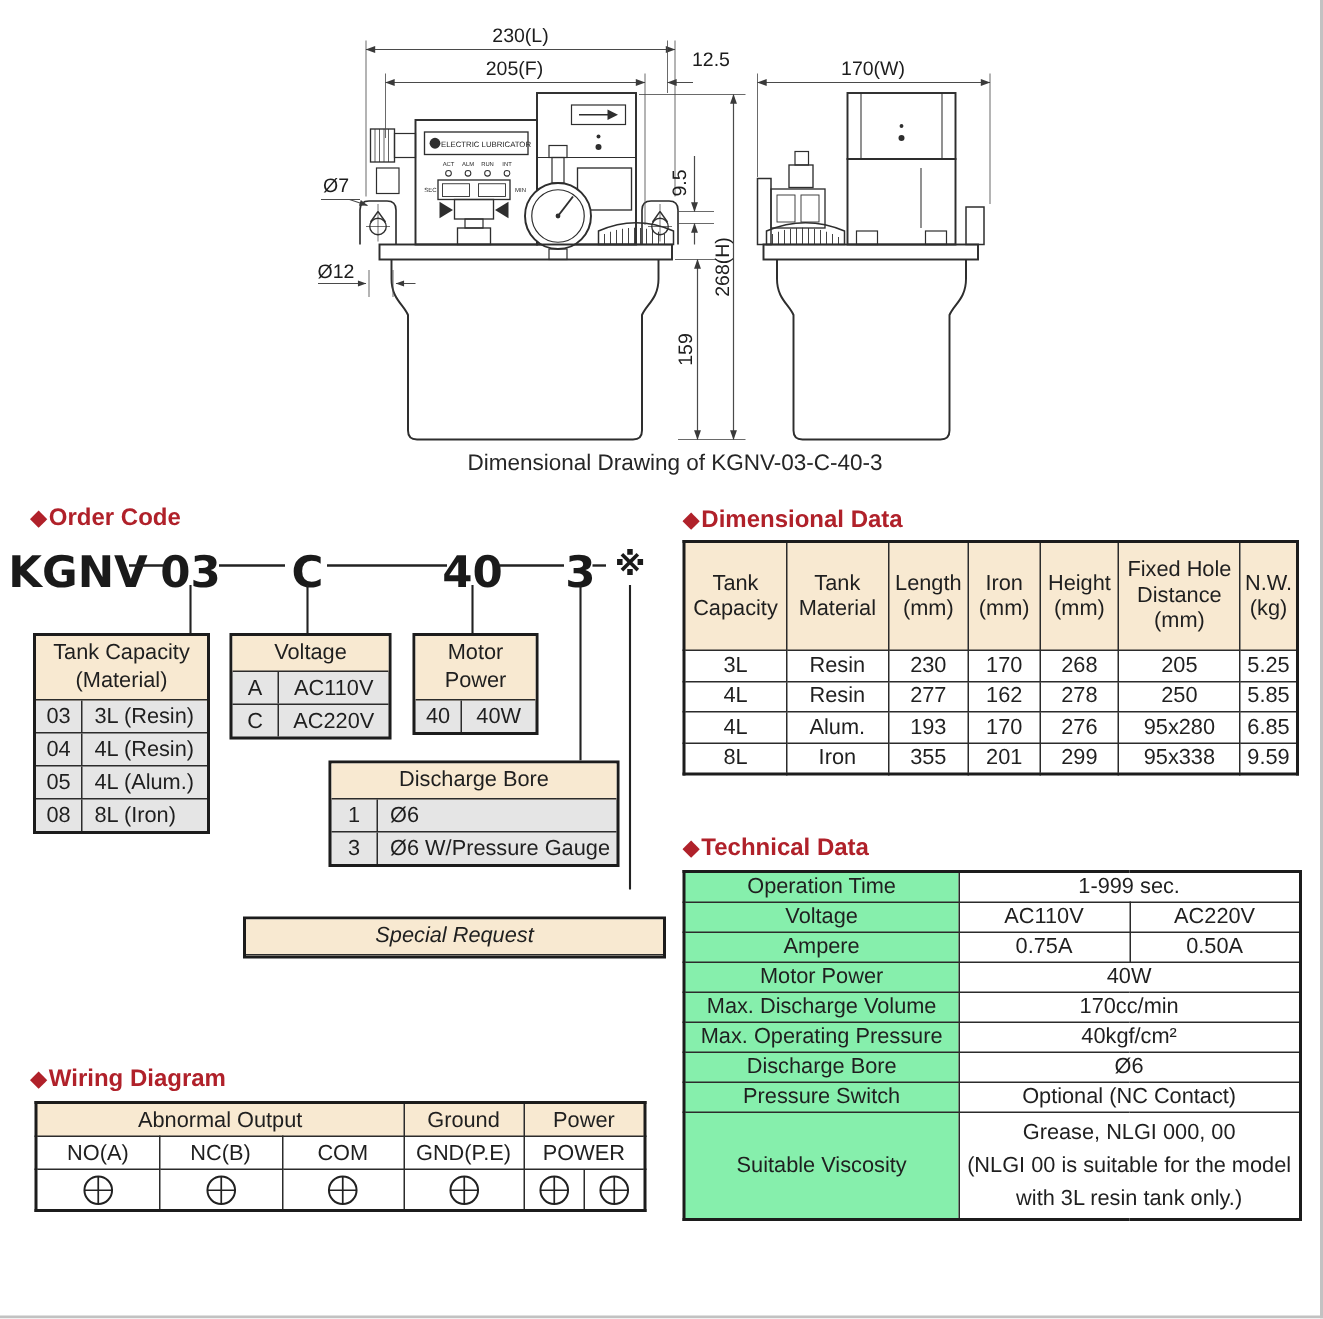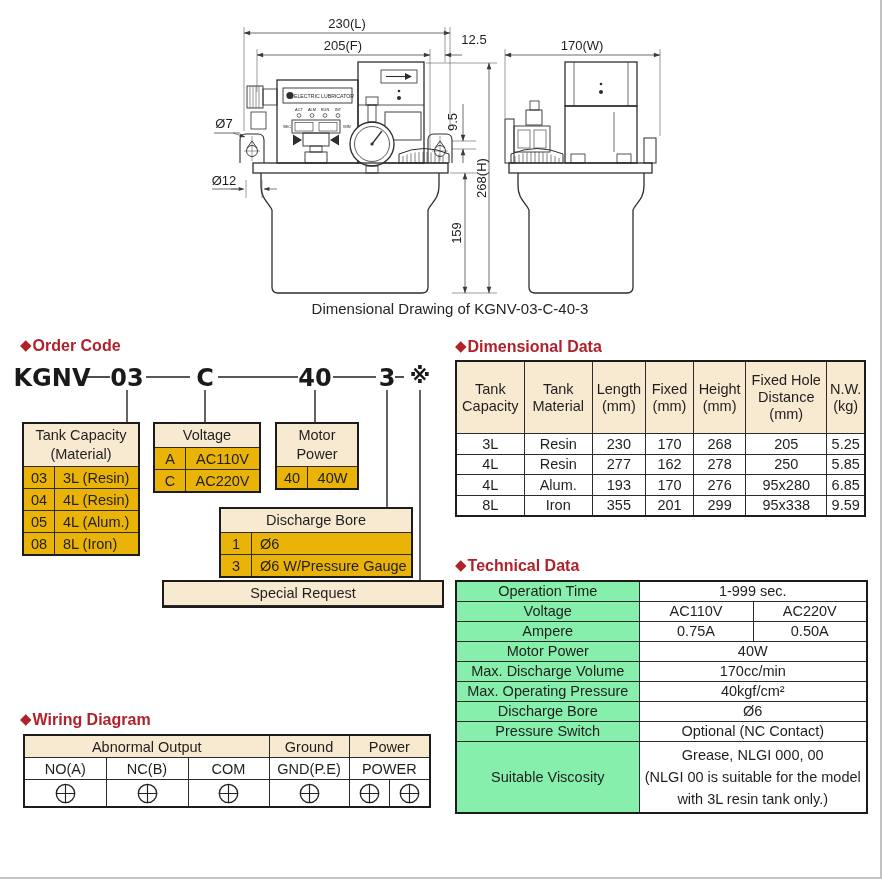--- a/index.html
+++ b/index.html
@@ -13,7 +13,7 @@
   
   #caption{position:absolute;left:215px;top:300px;width:470px;text-align:center;font-size:15px;color:#262626;}
   
-  .code-part{position:absolute;top:364px;font-size:24px;font-weight:600;color:#1a1a1a;
+  .code-part{position:absolute;top:364px;font-size:29px;font-weight:600;color:#1a1a1a;
              transform:translateX(-50%);font-family:"DejaVu Sans","Liberation Sans",sans-serif;white-space:nowrap;}
   
   .cbox{position:absolute;border:2px solid #1c1c1c;background:#eab308;font-size:14.5px;color:#1f1f1f;}

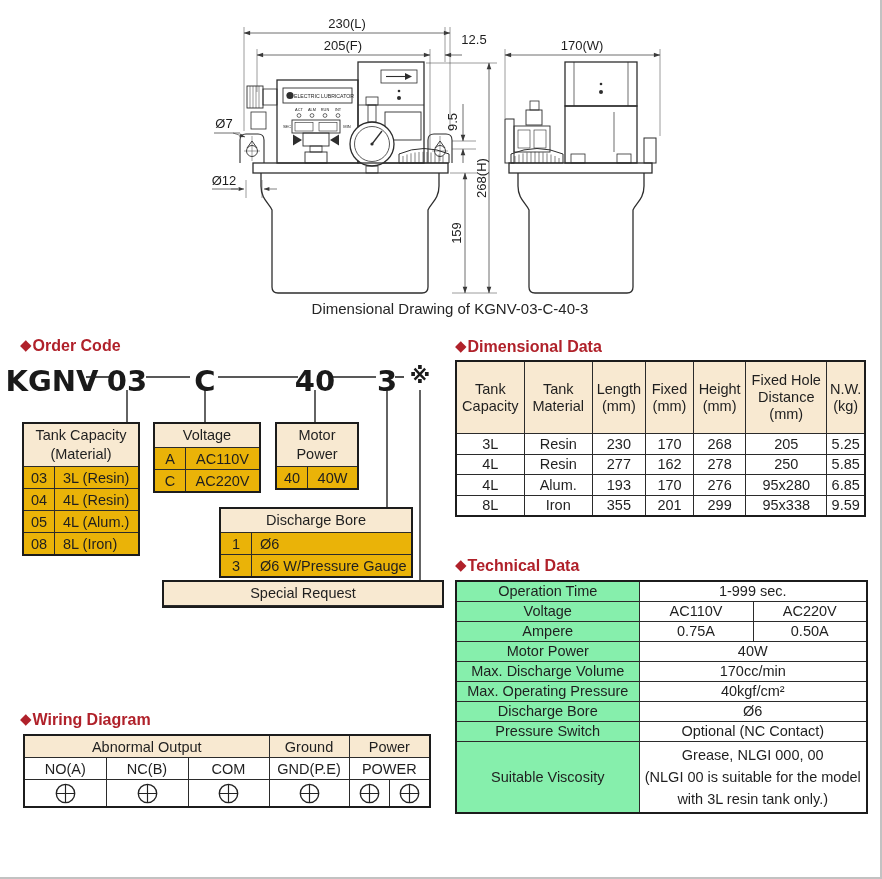--- a/index.html
+++ b/index.html
@@ -331,7 +331,7 @@
           <th>Tank Capacity</th>
           <th>Tank Material</th>
           <th>Length (mm)</th>
-          <th>Fixed (mm)</th>
+          <th>Iron (mm)</th>
           <th>Height (mm)</th>
           <th>Fixed Hole Distance (mm)</th>
           <th>N.W. (kg)</th>

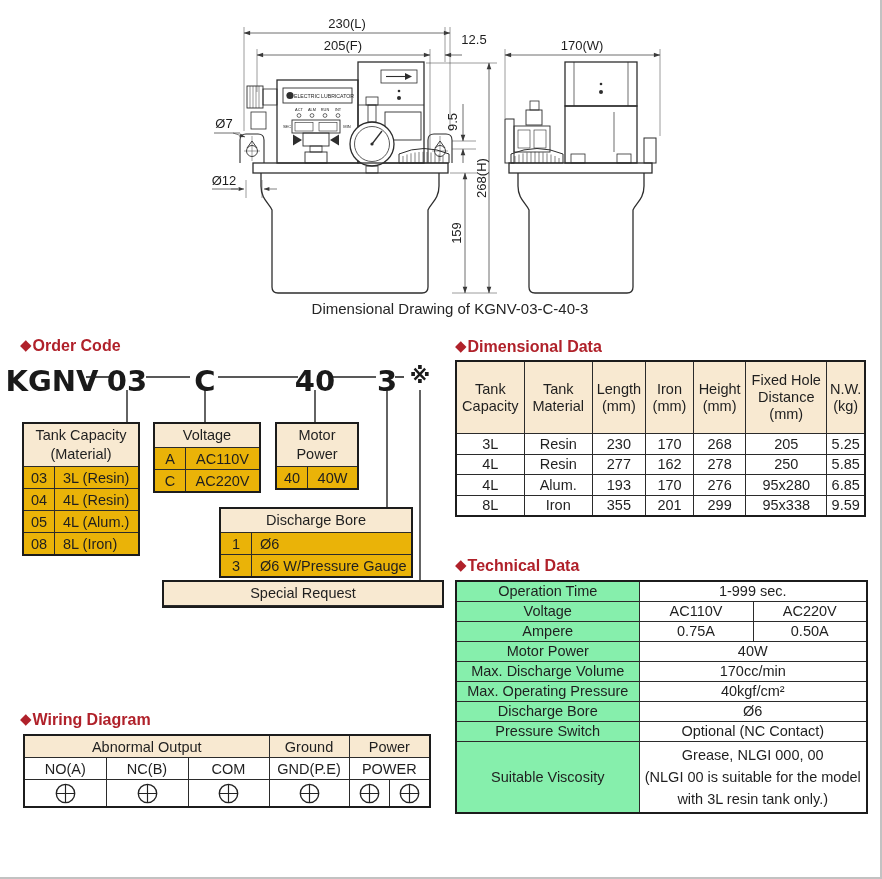--- a/index.html
+++ b/index.html
@@ -16,7 +16,7 @@
   .code-part{position:absolute;top:364px;font-size:29px;font-weight:600;color:#1a1a1a;
              transform:translateX(-50%);font-family:"DejaVu Sans","Liberation Sans",sans-serif;white-space:nowrap;}
   
-  .cbox{position:absolute;border:2px solid #1c1c1c;background:#eab308;font-size:14.5px;color:#1f1f1f;}
+  .cbox{position:absolute;border:2px solid #1c1c1c;background:#e5e5e5;font-size:14.5px;color:#1f1f1f;}
   .cb-head{background:#f8e9d1;text-align:center;padding:2px 4px;border-bottom:1.5px solid #2b2b2b;line-height:19px;}
   .cb-row{display:flex;align-items:stretch;height:21px;}
   .cb-row + .cb-row{border-top:1.5px solid #2b2b2b;}

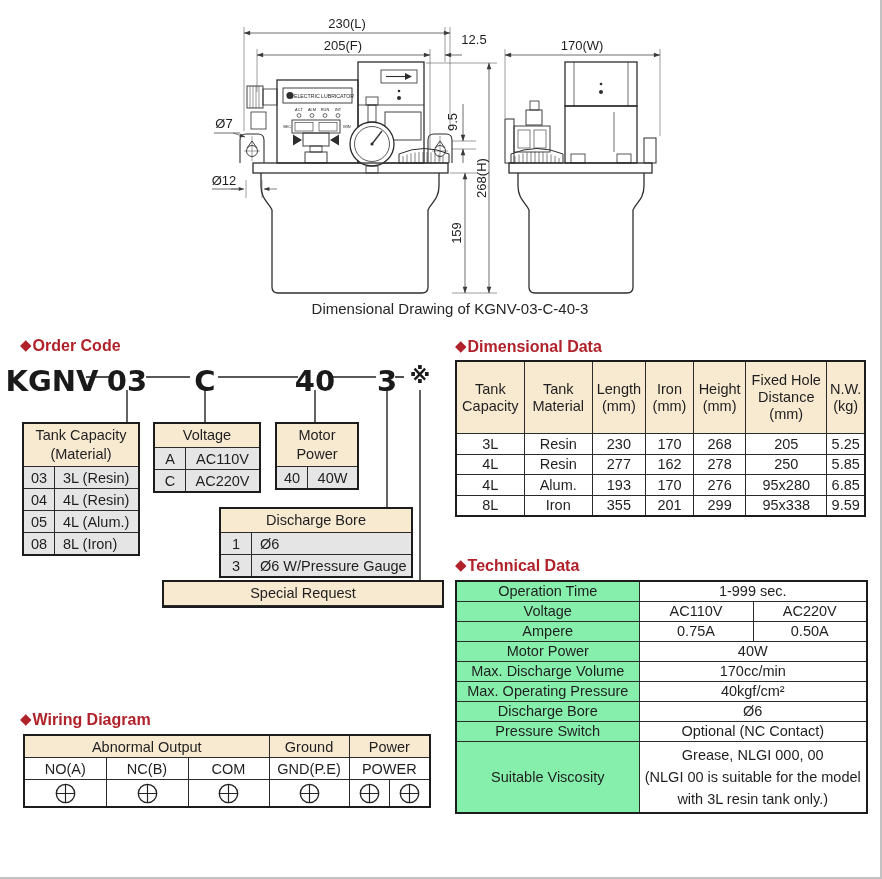--- a/index.html
+++ b/index.html
@@ -27,7 +27,7 @@
   #box-voltage{left:153px;top:422px;width:104px;}
   #box-motor{left:275px;top:422px;width:80px;}
   #box-discharge{left:219px;top:507px;width:190px;}
-  #box-special{left:162px;top:580px;width:278px;}
+  #box-special{left:162px;top:611px;width:278px;font-style:italic;}
   
   table{border-collapse:collapse;table-layout:fixed;}
   .dtable{position:absolute;left:455px;top:360px;width:411px;border:2.5px solid #1c1c1c;font-size:14.5px;text-align:center;}

